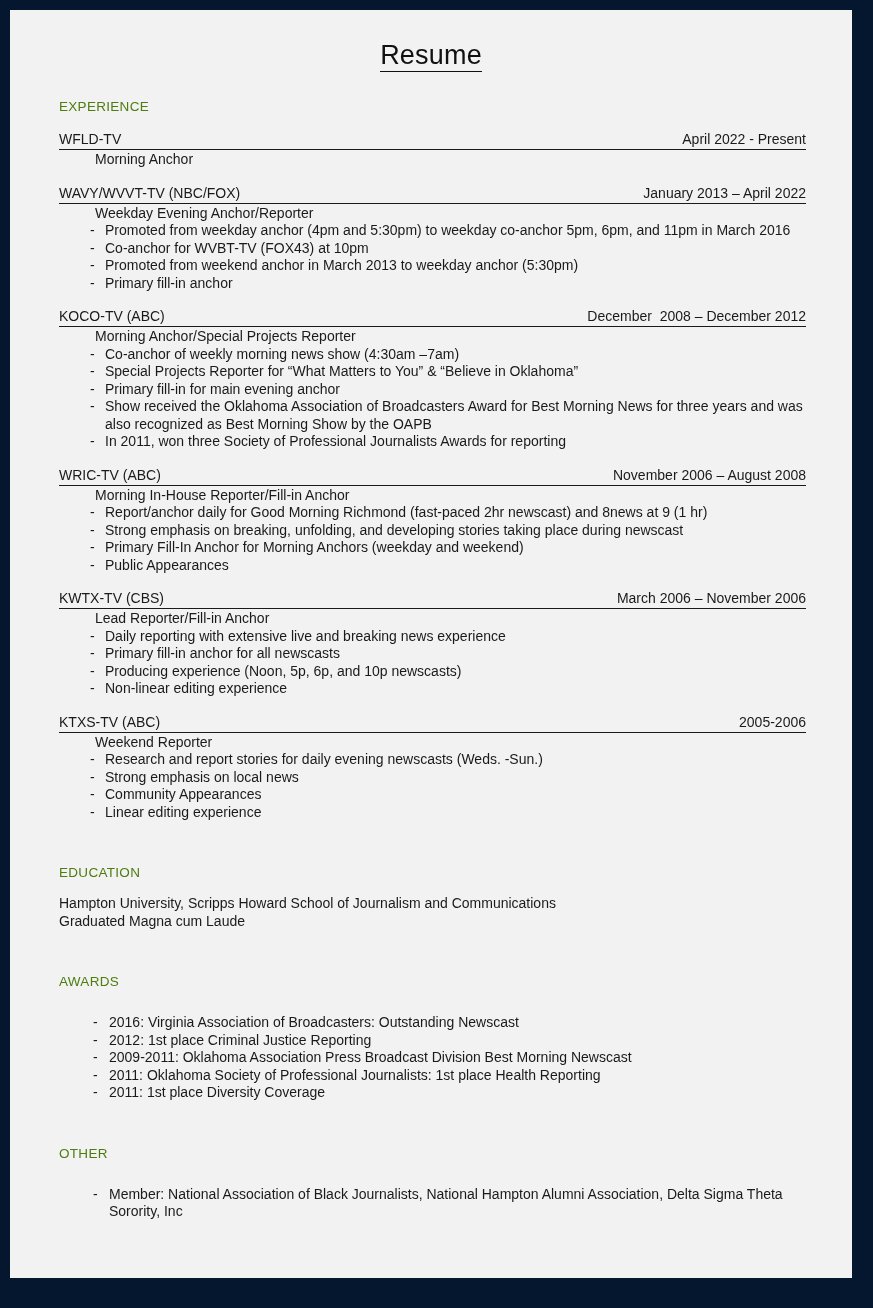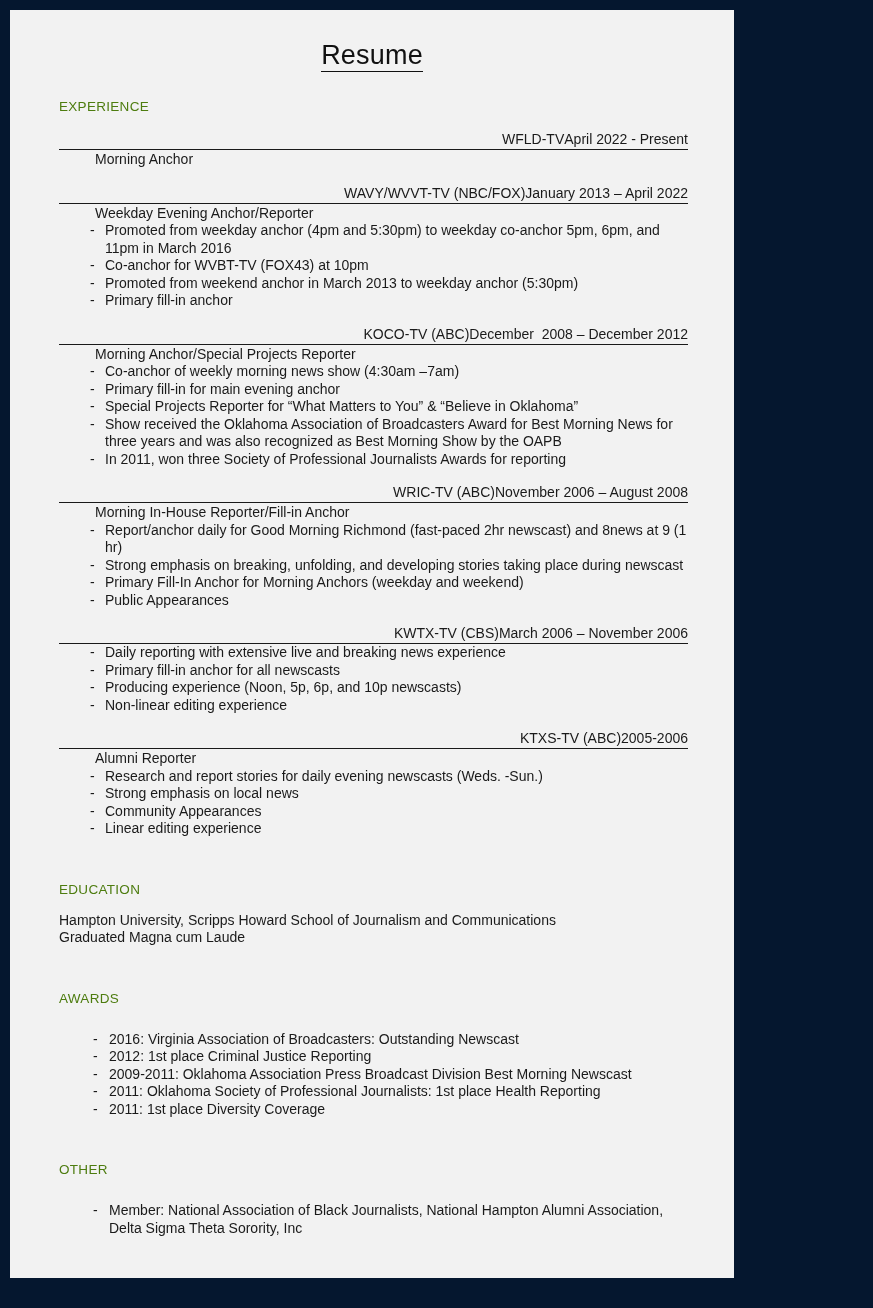--- a/index.html
+++ b/index.html
@@ -17,7 +17,7 @@
     position: absolute;
     left: 10px;
     top: 10px;
-    width: 724px;
+    width: 842px;
     height: 1268px;
     background: #f2f2f2;
     box-sizing: border-box;

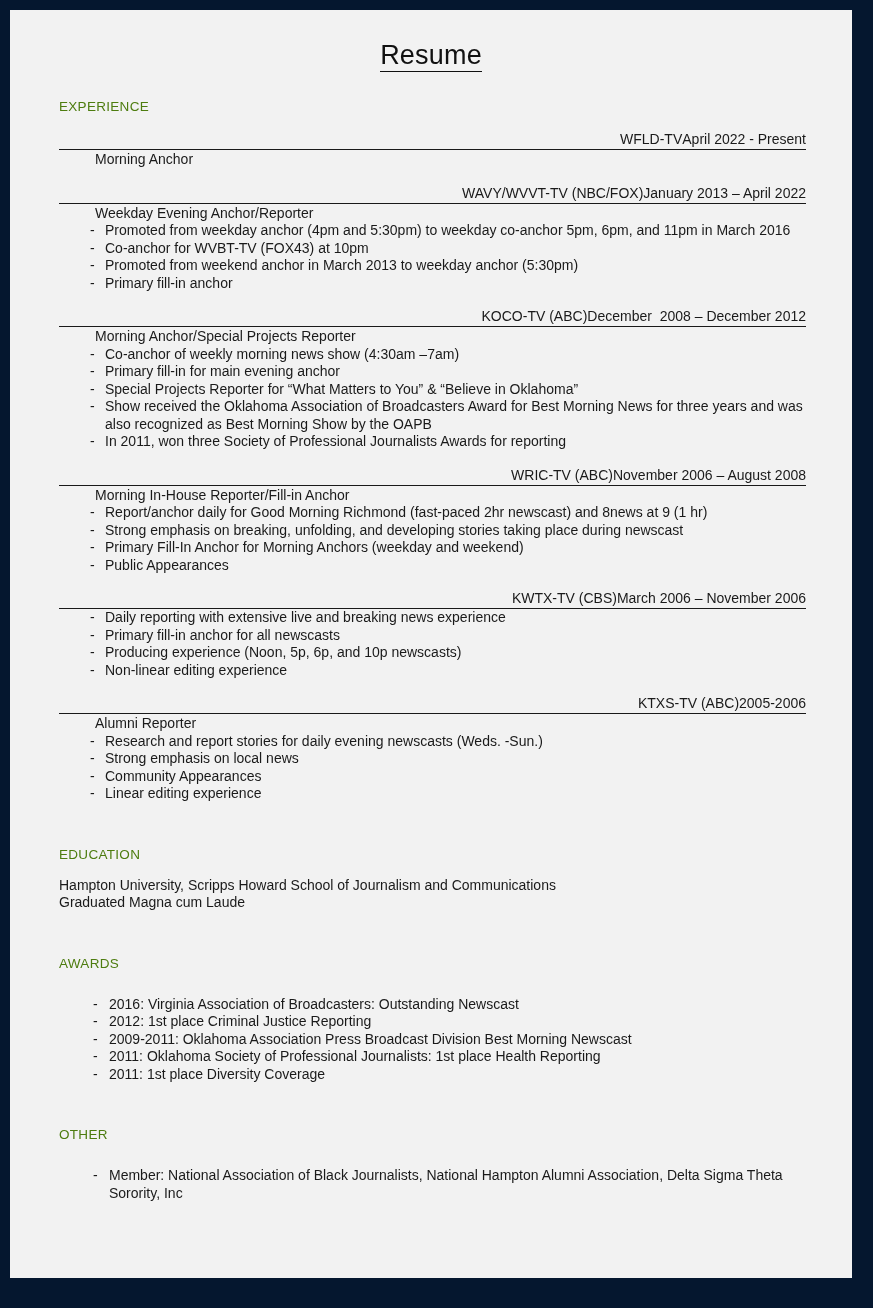--- a/index.html
+++ b/index.html
@@ -54,7 +54,7 @@
   .job-head {
     display: flex;
     align-items: baseline;
-    justify-content: flex-end;
+    justify-content: space-between;
     border-bottom: 1.2px solid #1a1a1a;
     font-size: 14px;
     line-height: 17px;

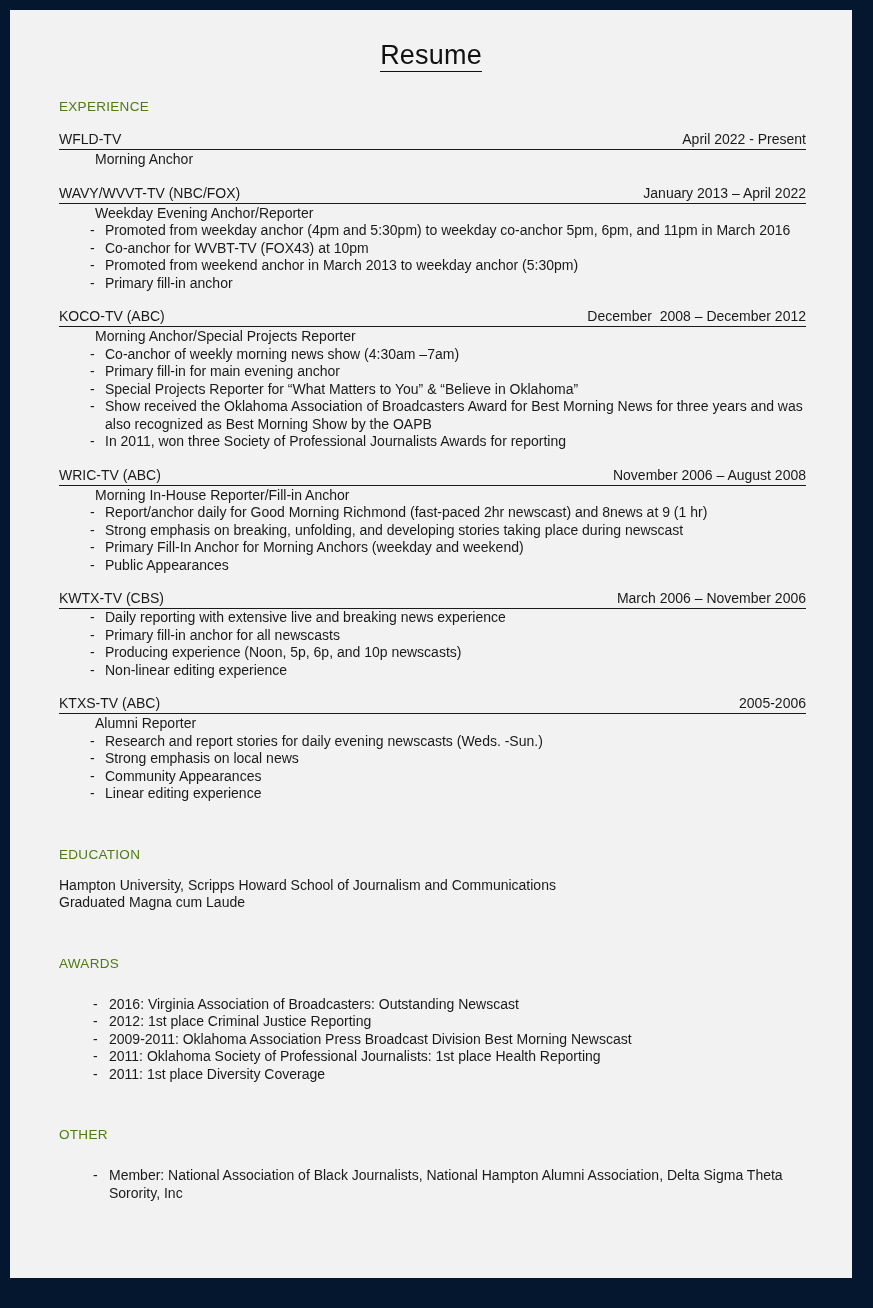--- a/index.html
+++ b/index.html
@@ -135,8 +135,8 @@
           <div class="job-role">Morning Anchor/Special Projects Reporter</div>
           <ul class="bullets">
             <li>Co-anchor of weekly morning news show (4:30am –7am)</li>
+            <li>Special Projects Reporter for “What Matters to You” &amp; “Believe in Oklahoma”</li>
             <li>Primary fill-in for main evening anchor</li>
-            <li>Special Projects Reporter for “What Matters to You” &amp; “Believe in Oklahoma”</li>
             <li>Show  received the Oklahoma Association of Broadcasters Award for Best Morning News for three years and was also recognized as Best Morning Show by the OAPB</li>
             <li>In 2011, won three Society of Professional Journalists Awards for reporting</li>
           </ul>

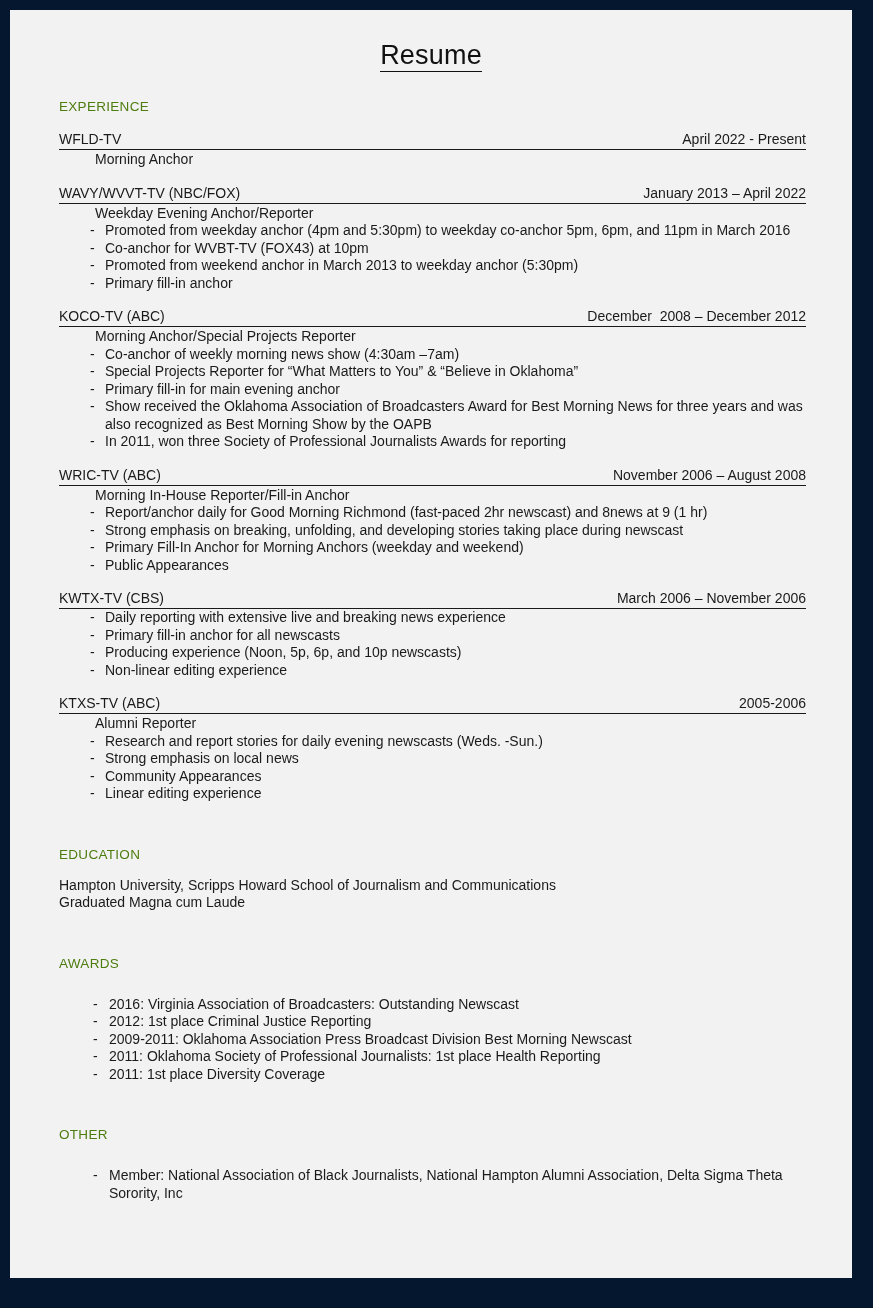--- a/index.html
+++ b/index.html
@@ -153,6 +153,7 @@
         </div>
         <div class="job">
           <div class="job-head"><span class="emp">KWTX-TV (CBS)</span><span class="dates">March 2006 – November 2006</span></div>
+          <div class="job-role">Lead Reporter/Fill-in Anchor</div>
           <ul class="bullets">
             <li>Daily reporting with extensive live and breaking news experience</li>
             <li>Primary fill-in anchor for all newscasts</li>

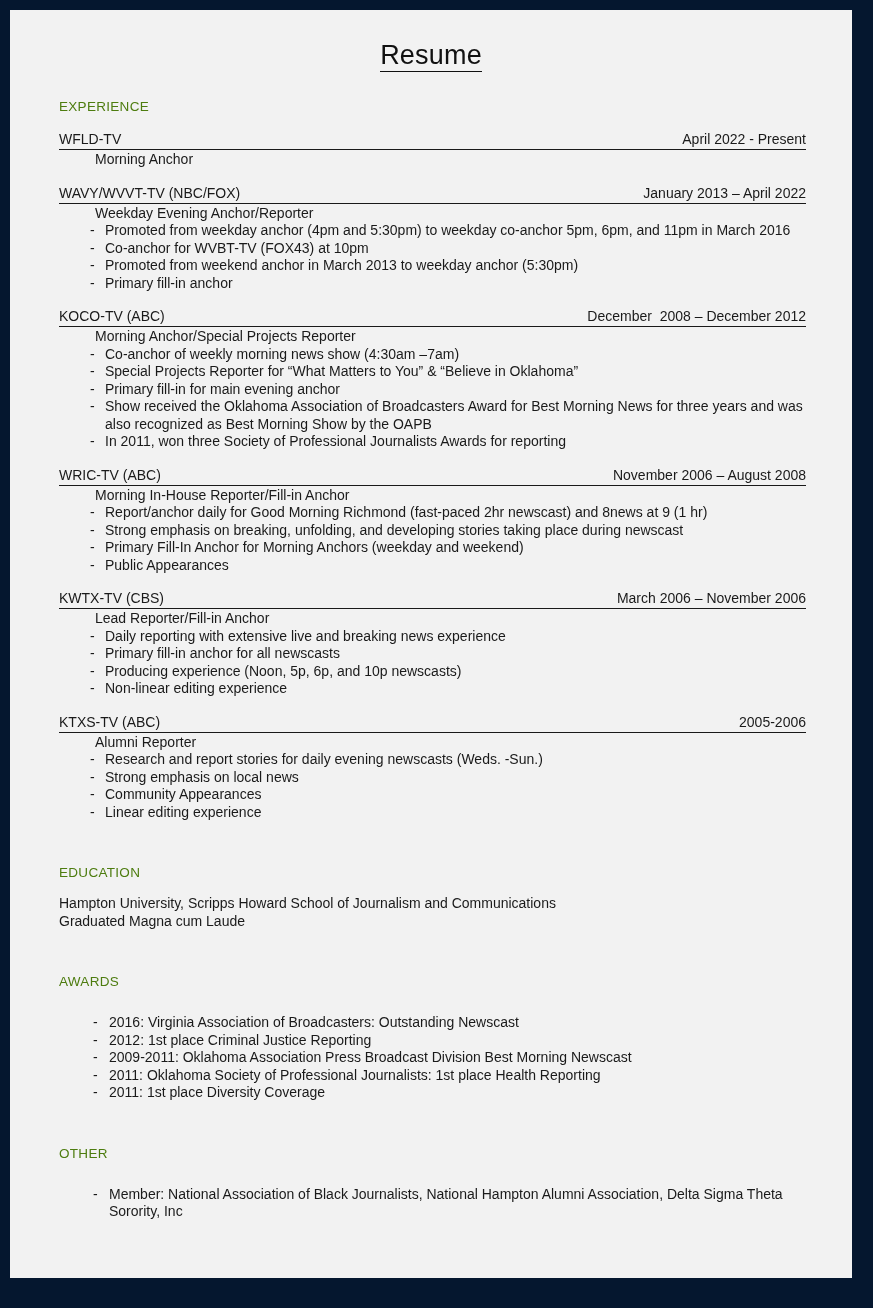--- a/index.html
+++ b/index.html
@@ -163,7 +163,7 @@
         </div>
         <div class="job">
           <div class="job-head"><span class="emp">KTXS-TV (ABC)</span><span class="dates">2005-2006</span></div>
-          <div class="job-role">Alumni Reporter</div>
+          <div class="job-role">Weekend Reporter</div>
           <ul class="bullets">
             <li>Research and report stories for daily evening newscasts (Weds. -Sun.)</li>
             <li>Strong emphasis on local news</li>

